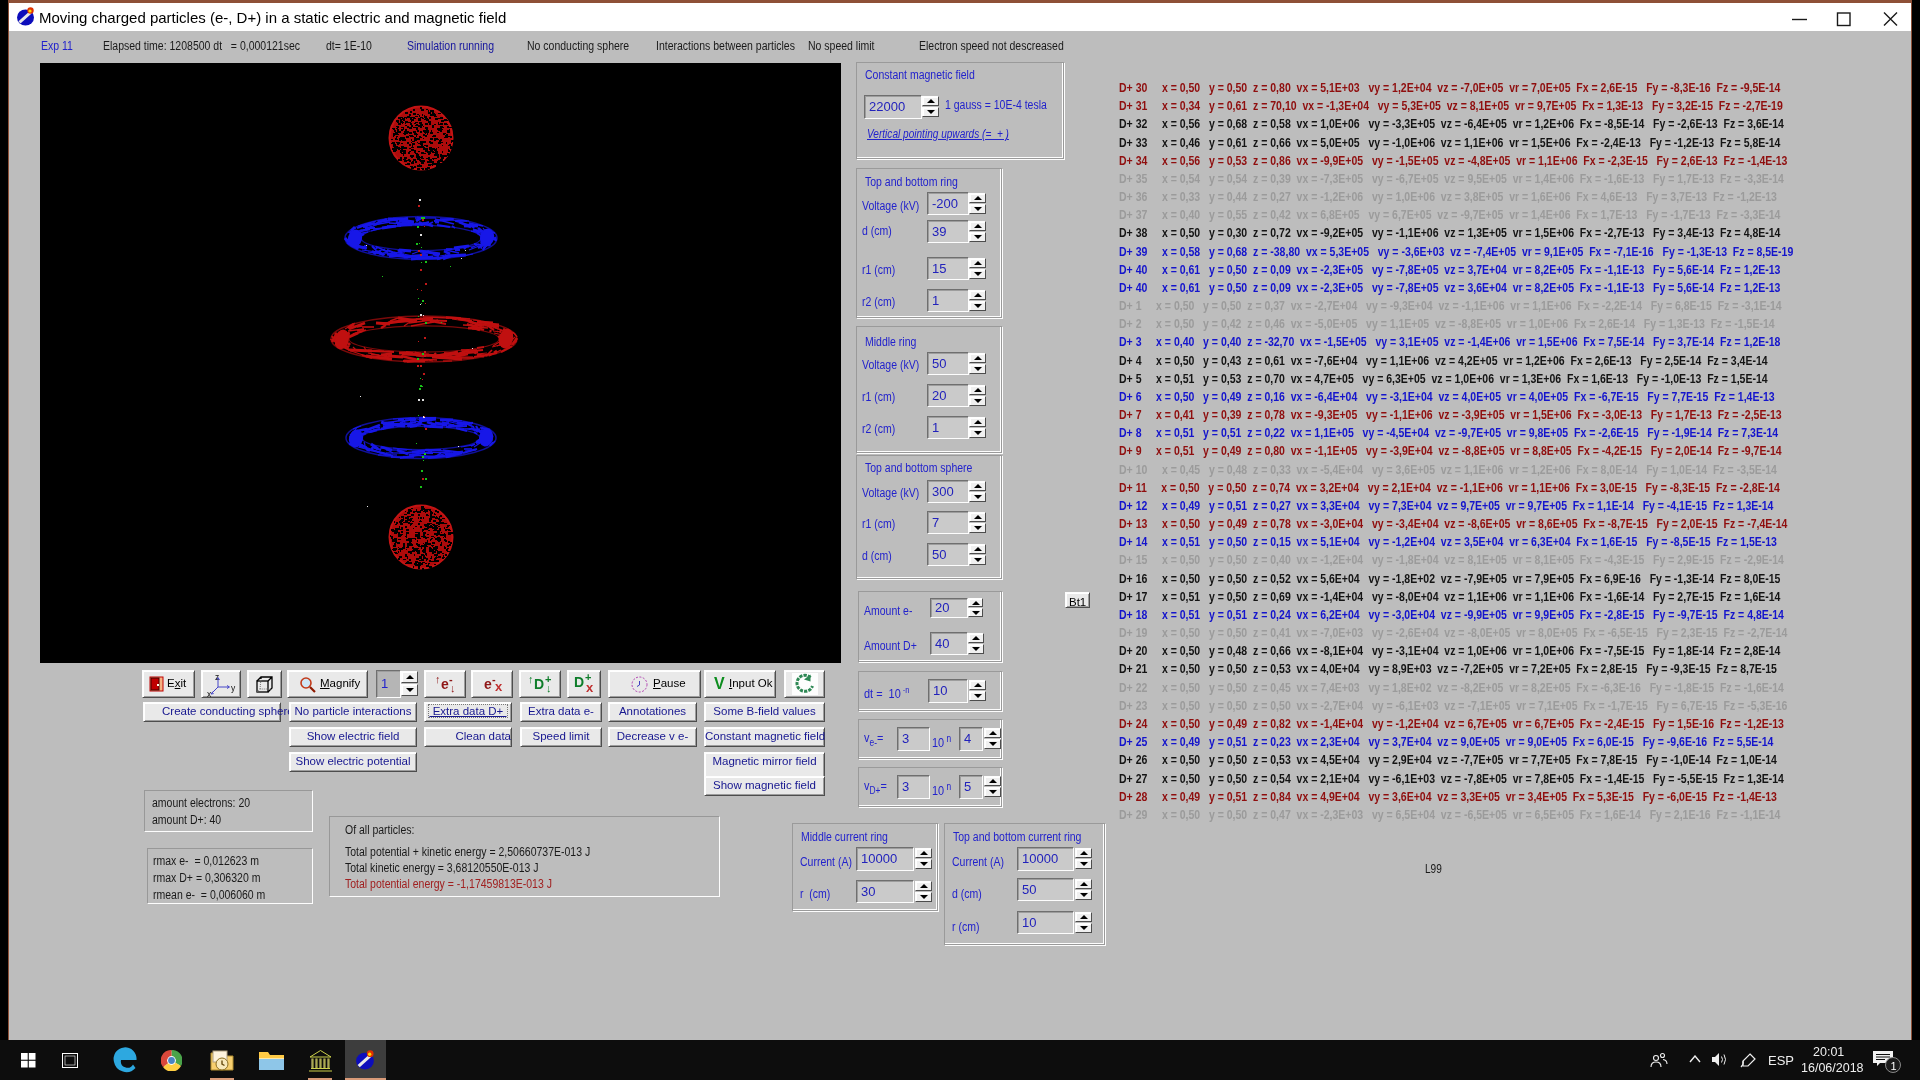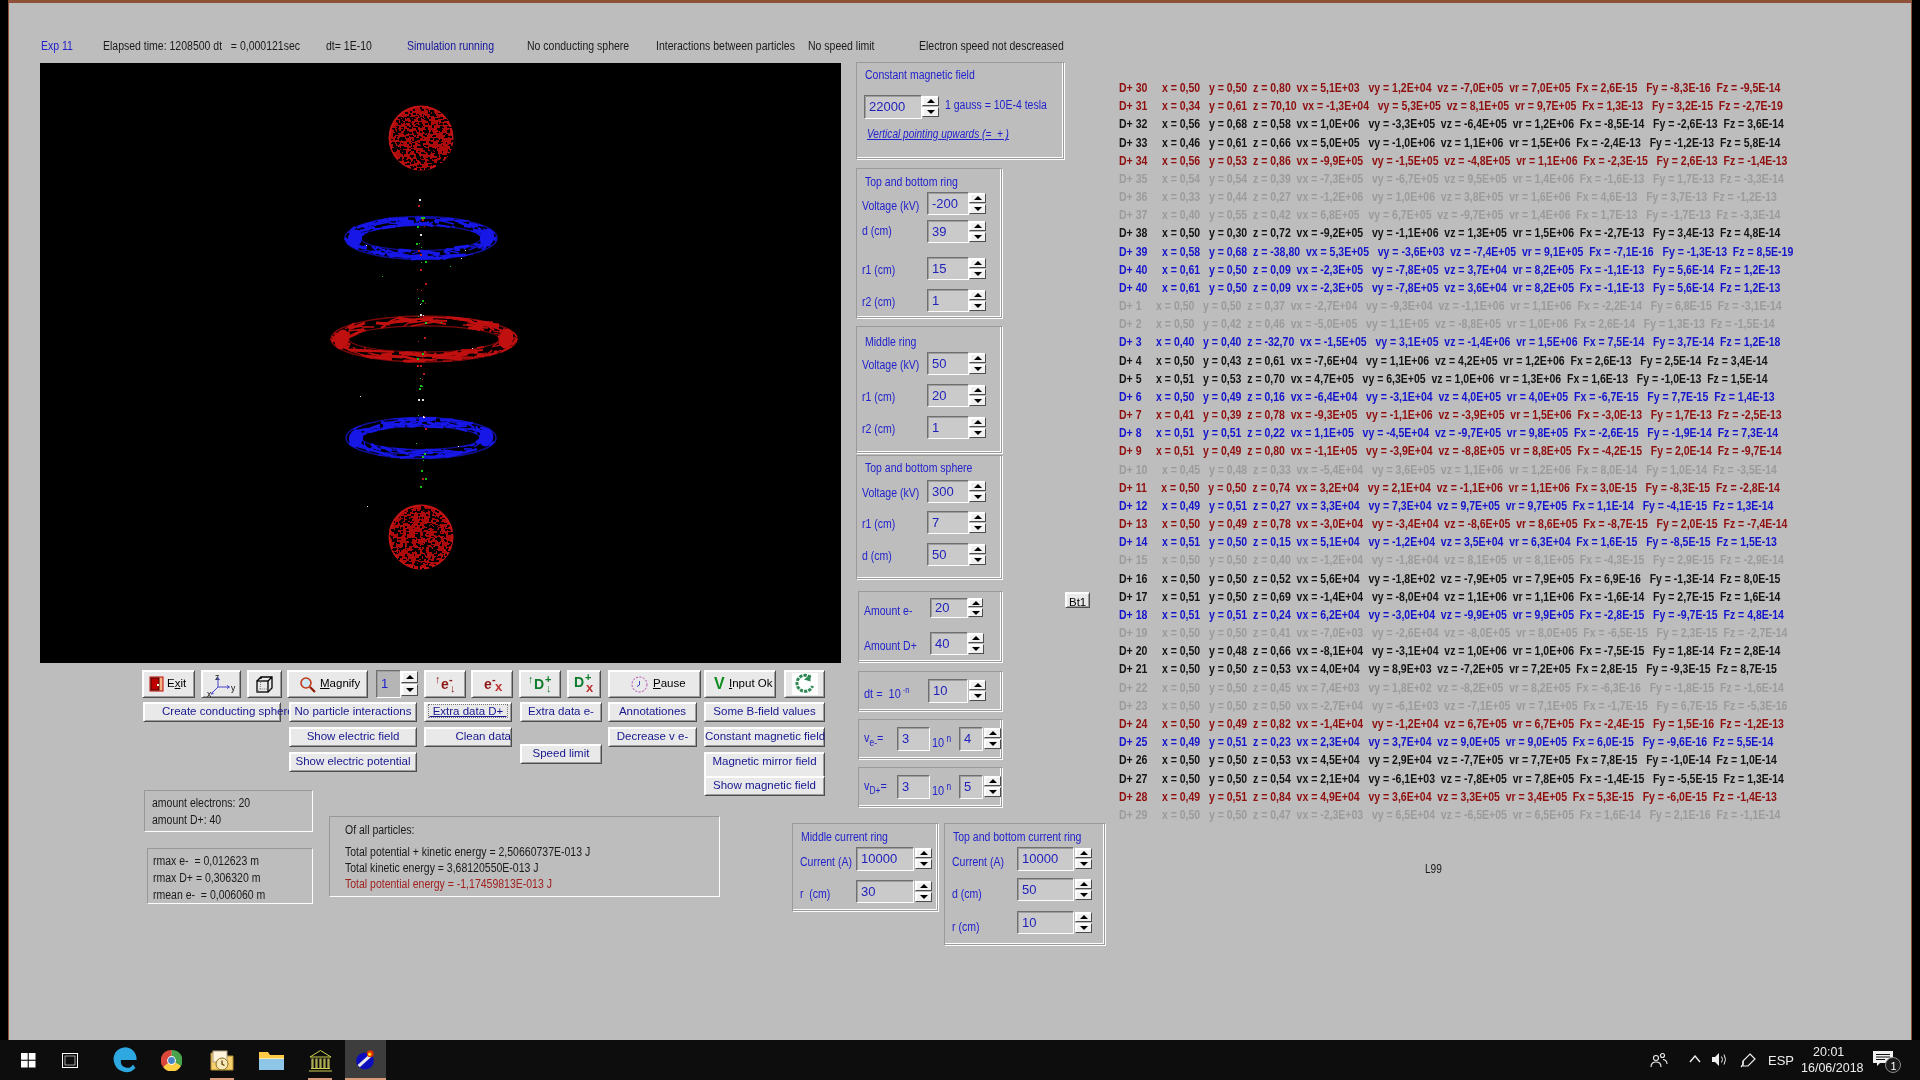--- a/index.html
+++ b/index.html
@@ -24,6 +24,22 @@
 </style></head>
 <body>
 <div id="win">
+<div id="tbar">
+ <svg id="appico" style="position:absolute;left:6px;top:3px" width="22" height="22" viewBox="0 0 22 22">
+   <ellipse cx="10.5" cy="11.5" rx="8.5" ry="8" fill="#0d0dbb"></ellipse>
+   <rect x="3" y="10" width="15" height="3" fill="#e8e8e8" transform="rotate(-42 10 12)"></rect>
+   <circle cx="15.5" cy="4.5" r="3.2" fill="#e03000"></circle>
+   <circle cx="15" cy="5" r="1.6" fill="#ffd800"></circle>
+ </svg>
+ <div id="title">Moving charged particles (e-, D+) in a  static electric and magnetic field</div>
+ <svg style="position:absolute;left:1782px;top:0" width="120" height="28">
+  <g stroke="#1a1a1a" stroke-width="1.4" fill="none">
+   <path d="M1 16.5 L16 16.5"></path>
+   <rect x="46.5" y="10" width="12.5" height="12.5"></rect>
+   <path d="M93 9.5 L106 22.5 M106 9.5 L93 22.5"></path>
+  </g>
+      </svg>
+</div>
 <div id="client">
 
  <div class="lbl blu" style="left:32px;top:8px">Exp 11</div>

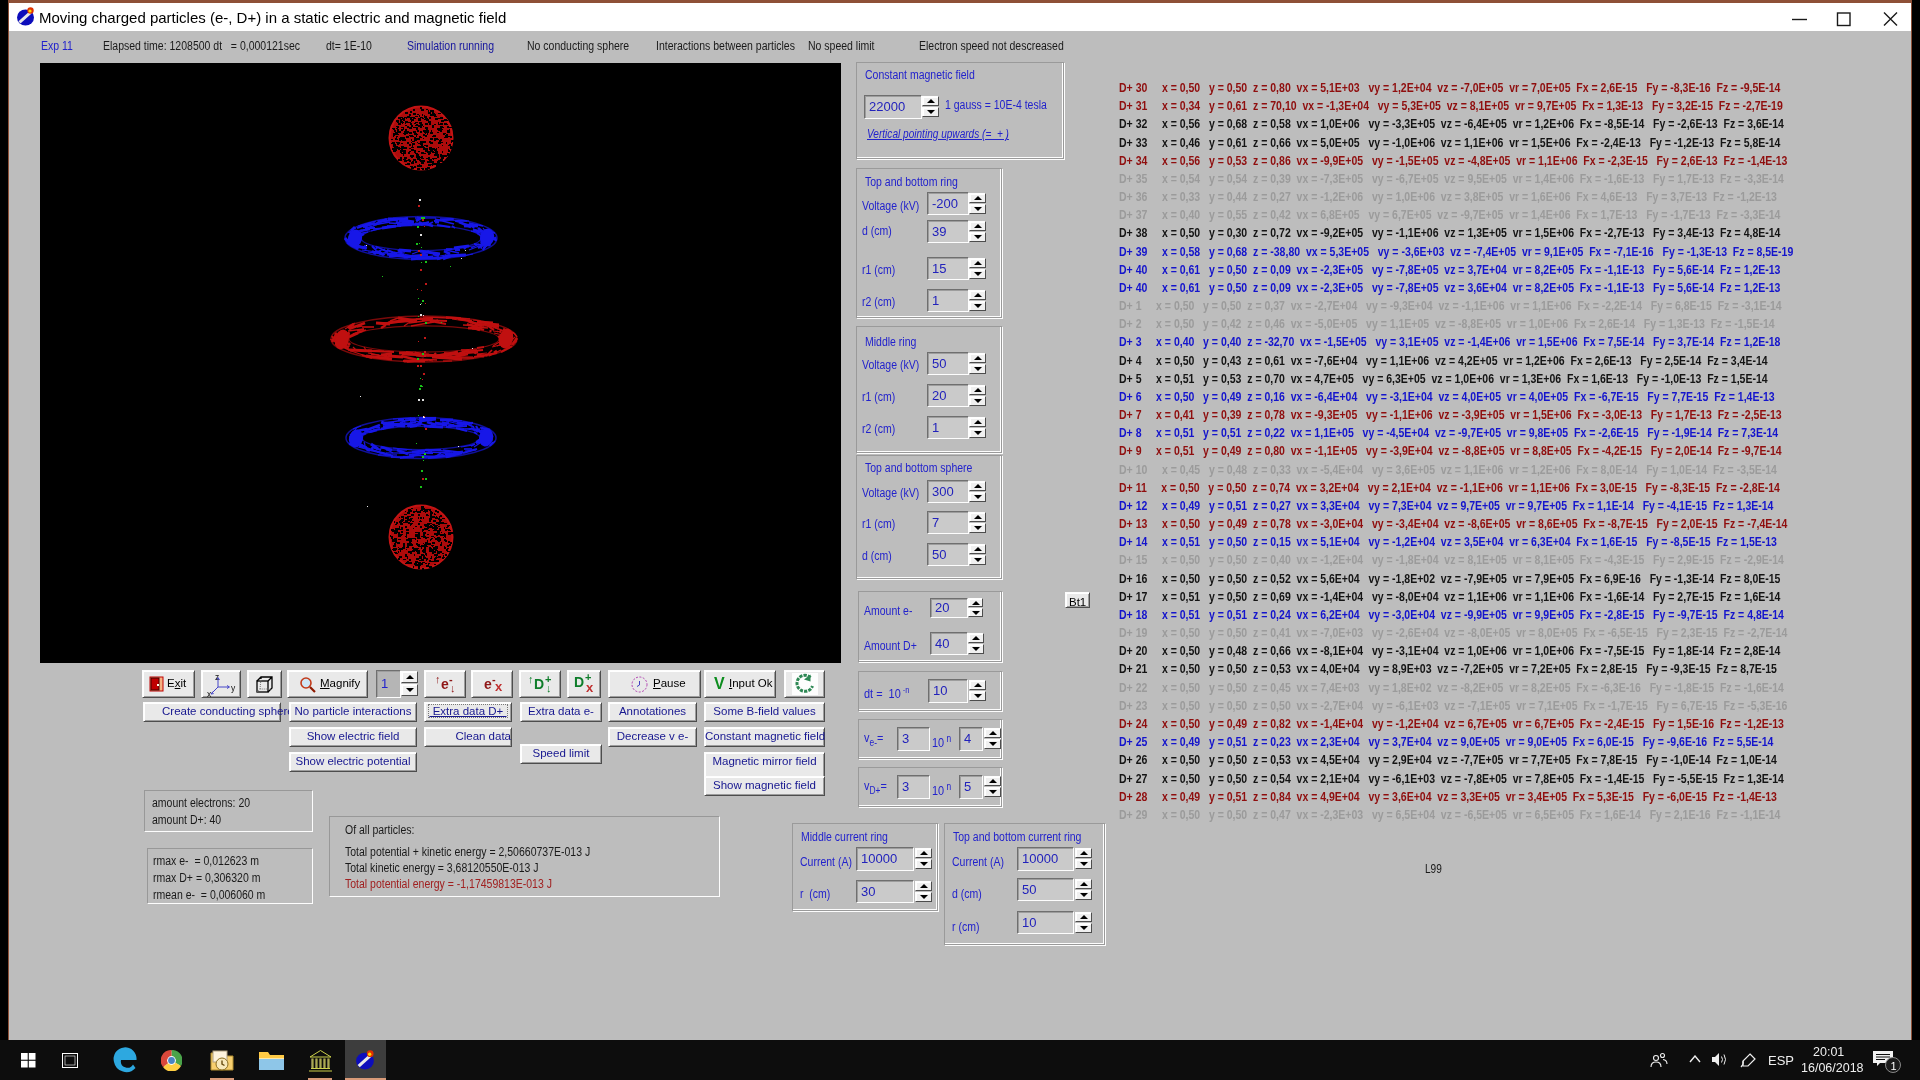--- a/index.html
+++ b/index.html
@@ -686,7 +686,7 @@
 <div class="btn" style="left:695px;top:671px;width:121px;height:20px;line-height:17px;">Some B-field values</div>
 <div class="btn" style="left:280px;top:696px;width:128px;height:20px;line-height:17px;">Show electric field</div>
 <div class="btn" style="left:415px;top:696px;width:88px;height:20px;line-height:17px;text-align:right;">Clean data</div>
-<div class="btn" style="left:511px;top:696px;width:82px;height:20px;line-height:17px;margin-top:17px;">Speed limit</div>
+<div class="btn" style="left:511px;top:696px;width:82px;height:20px;line-height:17px;">Speed limit</div>
 <div class="btn" style="left:599px;top:696px;width:89px;height:20px;line-height:17px;">Decrease v e-</div>
 <div class="btn" style="left:695px;top:696px;width:121px;height:20px;line-height:17px;">Constant magnetic field</div>
 <div class="btn" style="left:280px;top:720.5px;width:128px;height:20px;line-height:17px;">Show electric potential</div>

